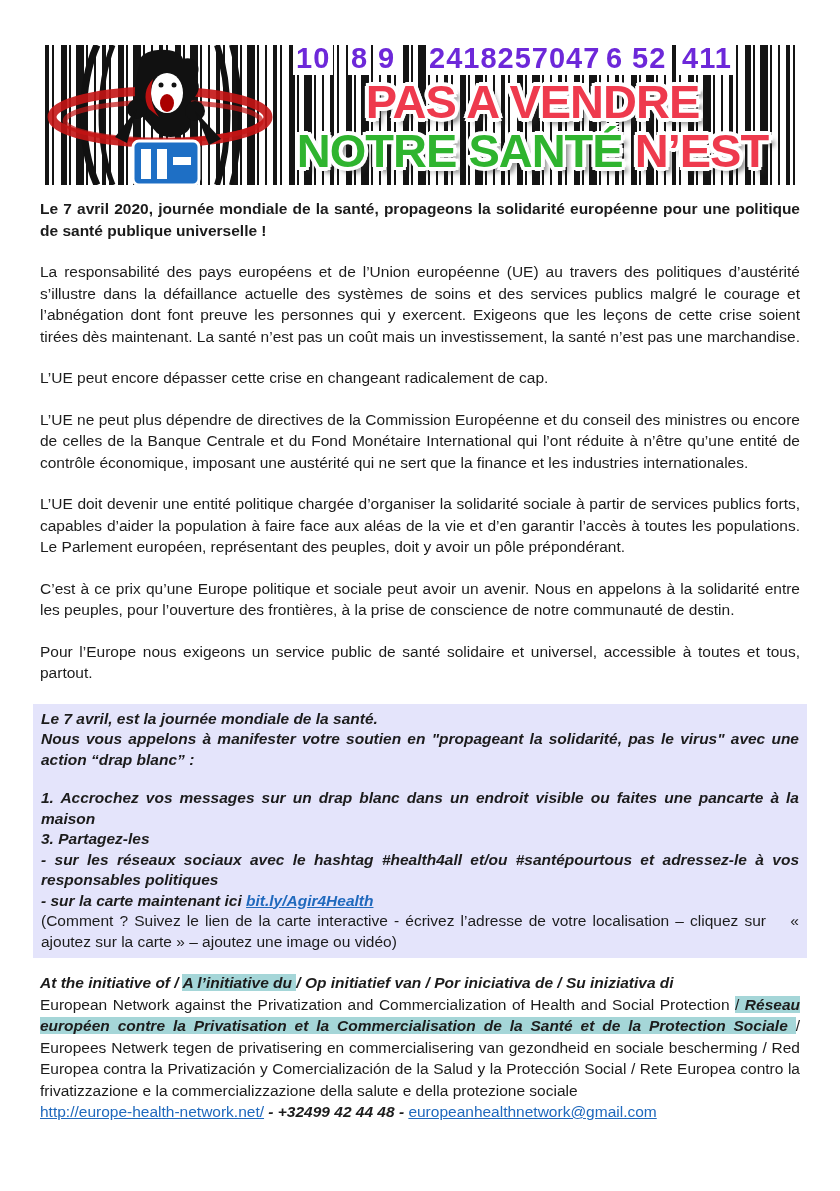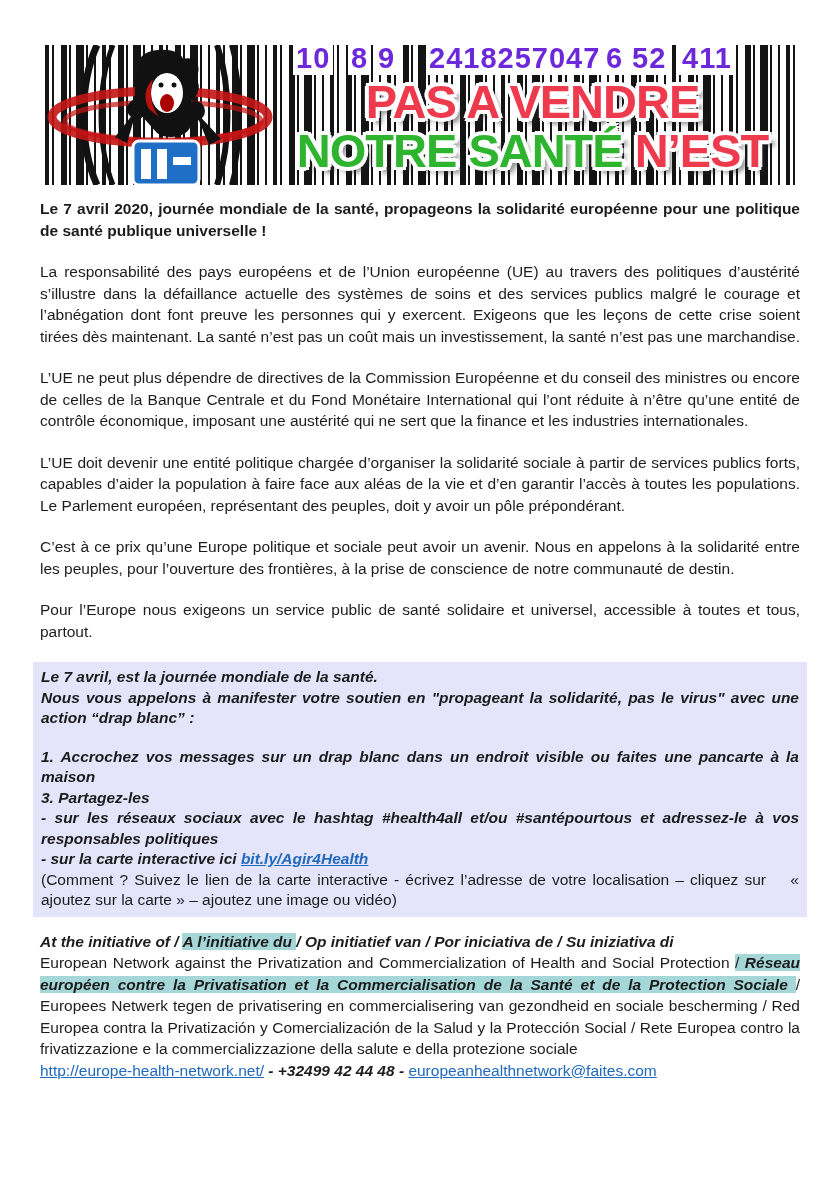--- a/index.html
+++ b/index.html
@@ -109,6 +109,7 @@
   <p class="bold">Le 7 avril 2020, journée mondiale de la santé, propageons la solidarité européenne pour une politique de santé publique universelle !</p>
 
   <p>La responsabilité des pays européens et de l’Union européenne (UE) au travers des politiques d’austérité s’illustre dans la défaillance actuelle des systèmes de soins et des services publics malgré le courage et l’abnégation dont font preuve les personnes qui y exercent. Exigeons que les leçons de cette crise soient tirées dès maintenant. La santé n’est pas un coût mais un investissement, la santé n’est pas une marchandise.</p>
+  <p>L’UE peut encore dépasser cette crise en changeant radicalement de cap.</p>
   <p>L’UE ne peut plus dépendre de directives de la Commission Européenne et du conseil des ministres ou encore de celles de la Banque Centrale et du Fond Monétaire International qui l’ont réduite à n’être qu’une entité de contrôle économique, imposant une austérité qui ne sert que la finance et les industries internationales.</p>
   <p>L’UE doit devenir une entité politique chargée d’organiser la solidarité sociale à partir de services publics forts, capables d’aider la population à faire face aux aléas de la vie et d’en garantir l’accès à toutes les populations. Le Parlement européen, représentant des peuples, doit y avoir un pôle prépondérant.</p>
   <p>C’est à ce prix qu’une Europe politique et sociale peut avoir un avenir. Nous en appelons à la solidarité entre les peuples, pour l’ouverture des frontières, à la prise de conscience de notre communauté de destin.</p>

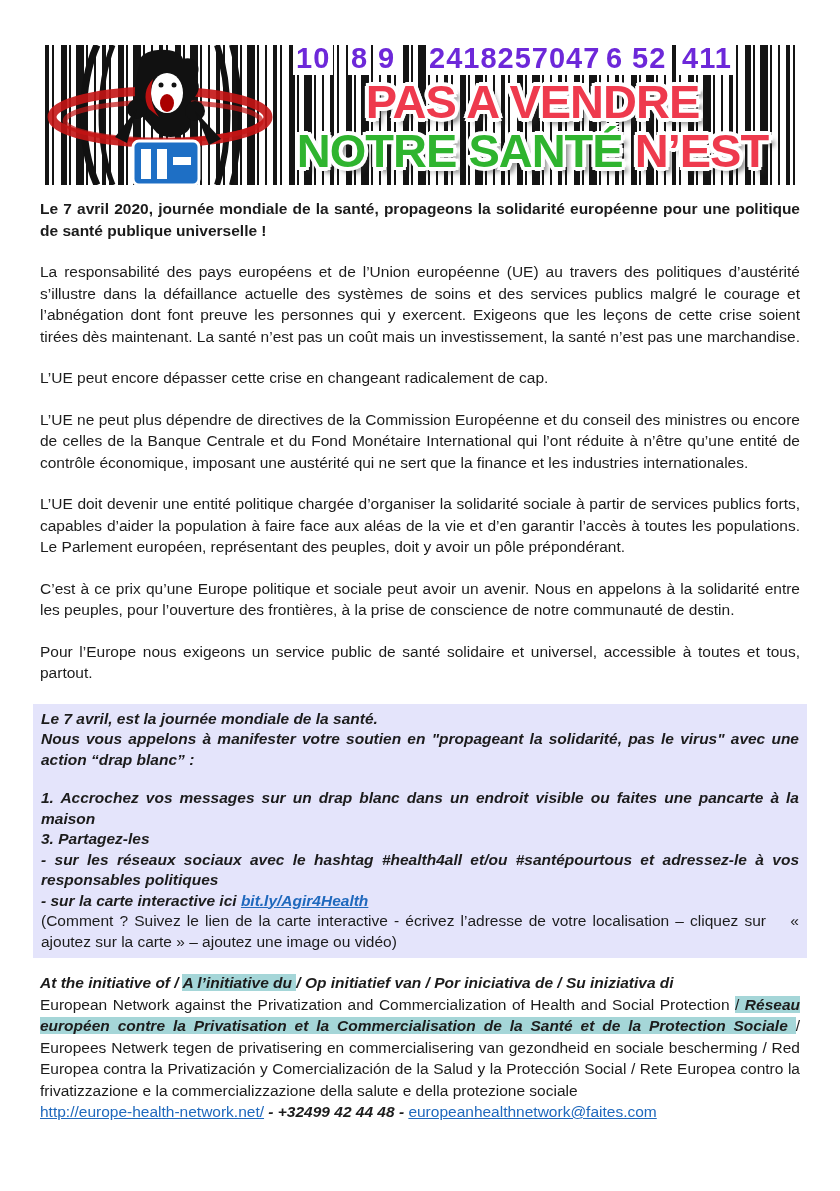--- a/index.html
+++ b/index.html
@@ -122,7 +122,7 @@
       <p><span class="b">1. Accrochez vos messages sur un drap blanc dans un endroit visible ou faites une pancarte à la maison</span></p>
       <p><span class="b">3. Partagez-les</span></p>
       <p><span class="b">- sur les réseaux sociaux avec le hashtag </span><span class="b i">#health4all</span><span class="b"> et/ou </span><span class="b i">#santépourtous</span><span class="b"> et adressez-le à vos responsables politiques</span></p>
-      <p><span class="b">- sur la carte interactive ici </span><a href="#" class="link b">bit.ly/Agir4Health</a></p>
+      <p><span class="b">- sur la carte maintenant ici </span><a href="#" class="link b">bit.ly/Agir4Health</a></p>
       <p><span>(Comment ? Suivez le lien de la carte interactive - écrivez l’adresse de votre localisation – cliquez sur &nbsp;&nbsp;&nbsp;« ajoutez sur la carte » – ajoutez une image ou vidéo)</span></p>
     </div>
 

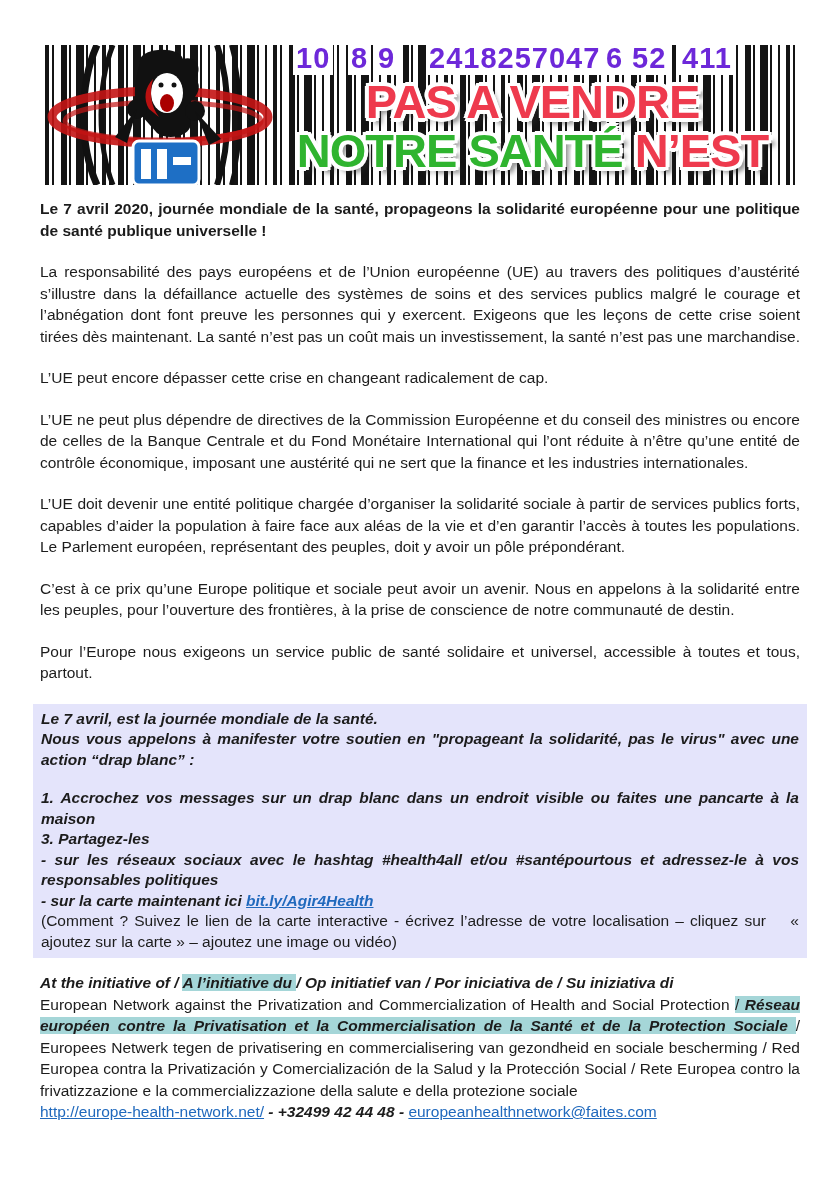--- a/index.html
+++ b/index.html
@@ -131,7 +131,7 @@
     <p><span>European Network against the Privatization and Commercialization of Health and Social Protection </span><span class="hlteal">/ </span><span class="b hlteal">Réseau européen contre la Privatisation et la Commercialisation de la Santé et de la Protection Sociale</span><span class="hlteal"> </span><span>/ Europees Netwerk tegen de privatisering en commercialisering van gezondheid en sociale bescherming / Red Europea contra la Privatización y Comercialización de la Salud y la Protección Social / Rete Europea contro la frivatizzazione e la commercializzazione della salute e della protezione sociale</span></p>
   </div>
 
-  <p class="footer"><a href="#" class="link">http://europe-health-network.net/</a><span class="b"> - +32499 42 44 48 - </span><a href="#" class="link">europeanhealthnetwork@faites.com</a></p>
+  <p class="footer"><a href="#" class="link">http://europe-health-network.net/</a><span class="b"> - +32499 42 44 48 - </span><a href="#" class="link">europeanhealthnetwork@gmail.com</a></p>
 
 </div>
 

